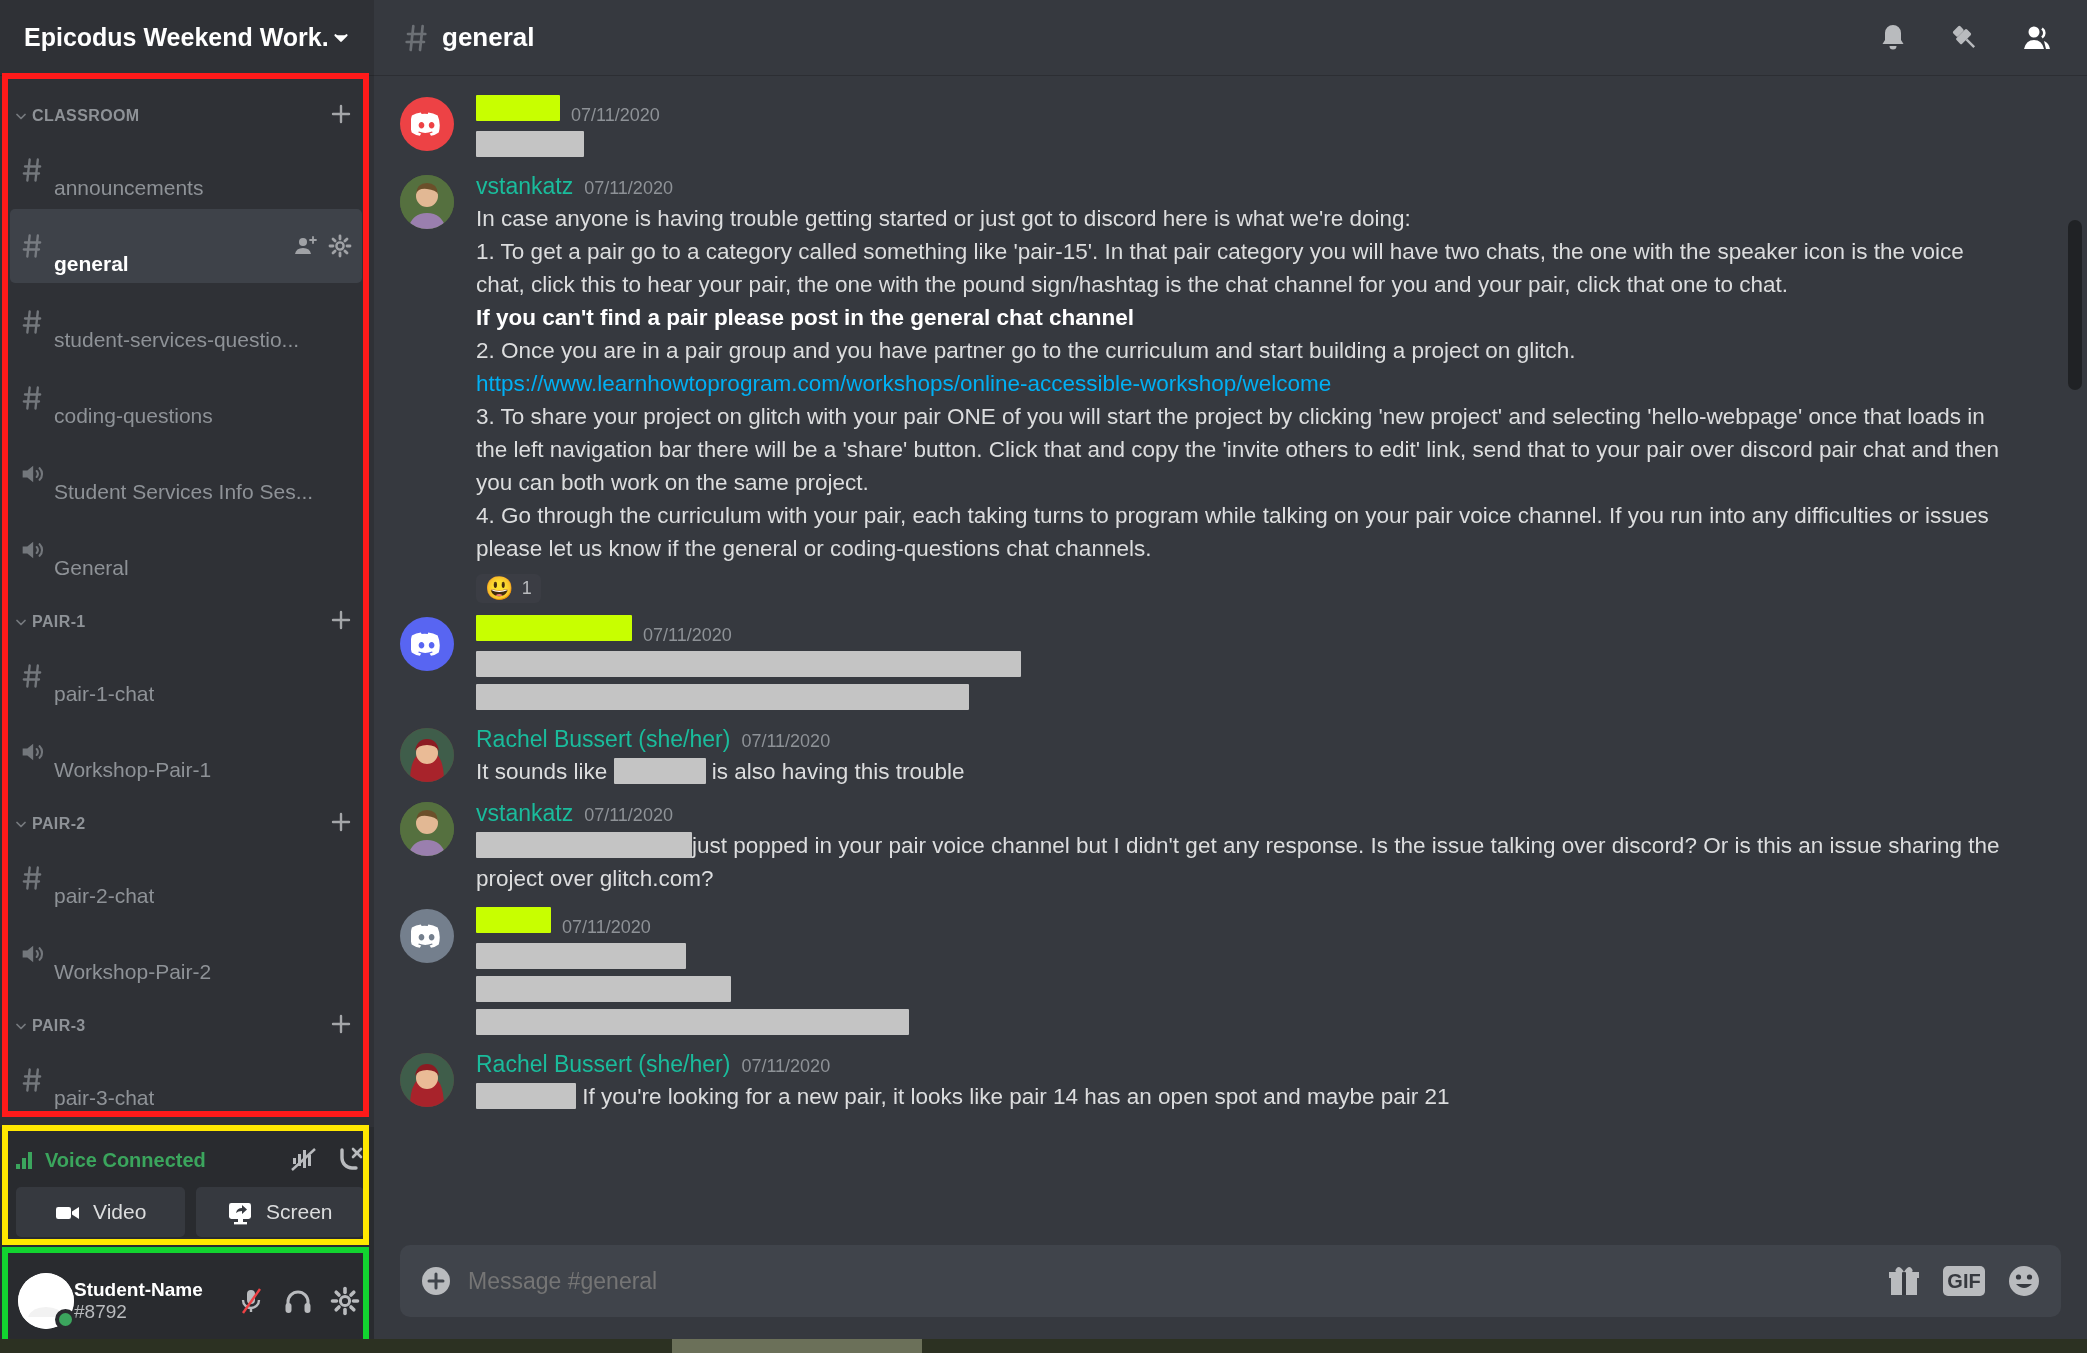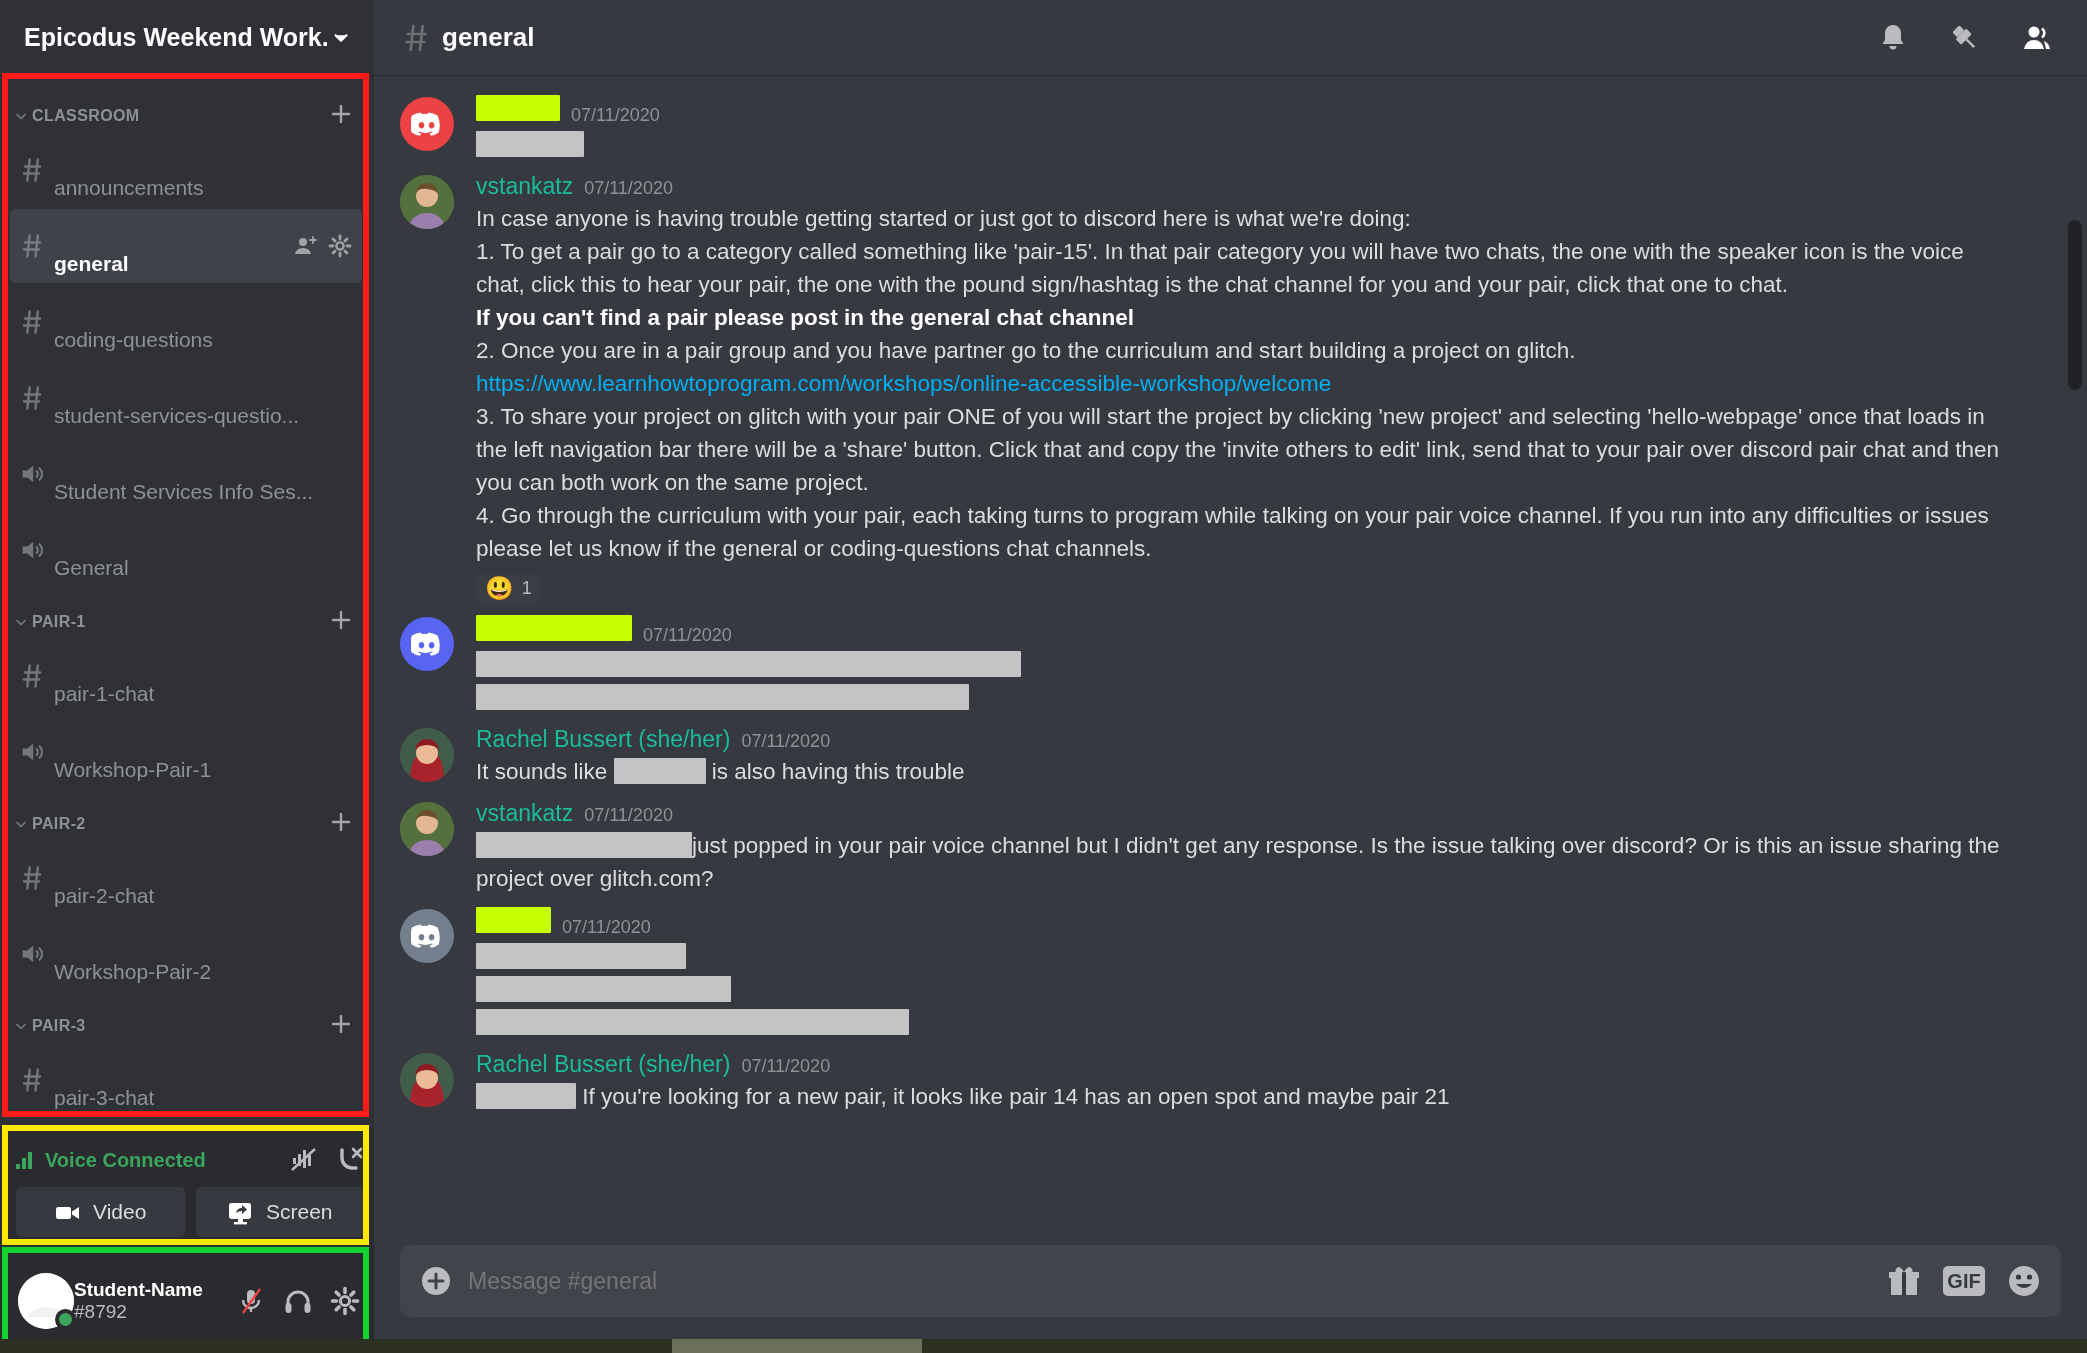--- a/index.html
+++ b/index.html
@@ -293,13 +293,13 @@
           <svg class="chan-icon" viewBox="0 0 24 24">
             <path d="M6 9h13M5 15h13M10 3L8 21M17 3l-2 18" stroke="#8e9297" stroke-width="2" stroke-linecap="round" fill="none"></path>
           </svg>
+          <span class="chan-label">student-services-questio...</span>
+        </div>
+        <div class="chan">
+          <svg class="chan-icon" viewBox="0 0 24 24">
+            <path d="M6 9h13M5 15h13M10 3L8 21M17 3l-2 18" stroke="#8e9297" stroke-width="2" stroke-linecap="round" fill="none"></path>
+          </svg>
           <span class="chan-label">coding-questions</span>
-        </div>
-        <div class="chan">
-          <svg class="chan-icon" viewBox="0 0 24 24">
-            <path d="M6 9h13M5 15h13M10 3L8 21M17 3l-2 18" stroke="#8e9297" stroke-width="2" stroke-linecap="round" fill="none"></path>
-          </svg>
-          <span class="chan-label">student-services-questio...</span>
         </div>
         <div class="chan">
           <svg class="chan-icon" viewBox="0 0 24 24">

